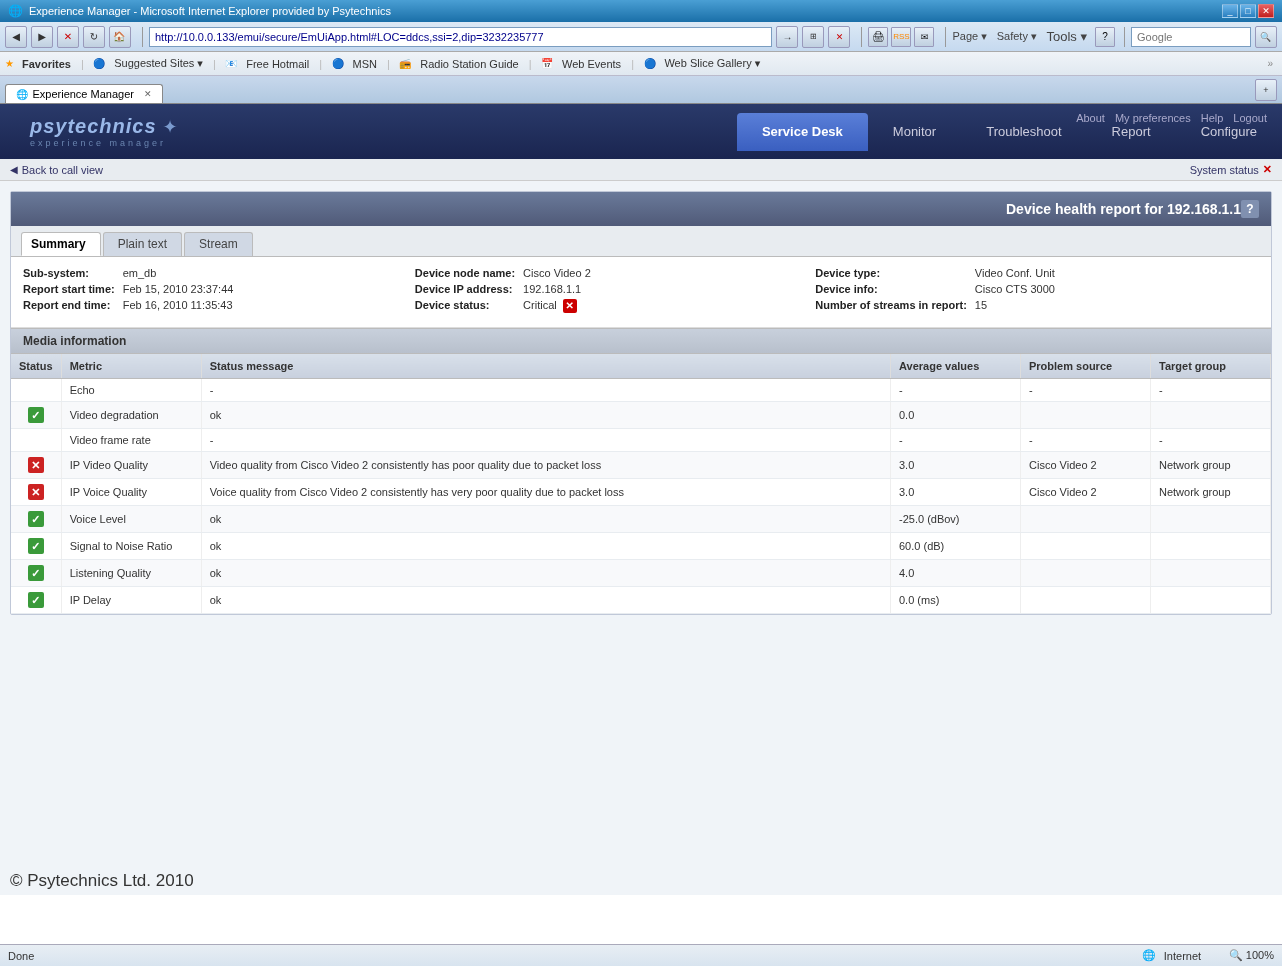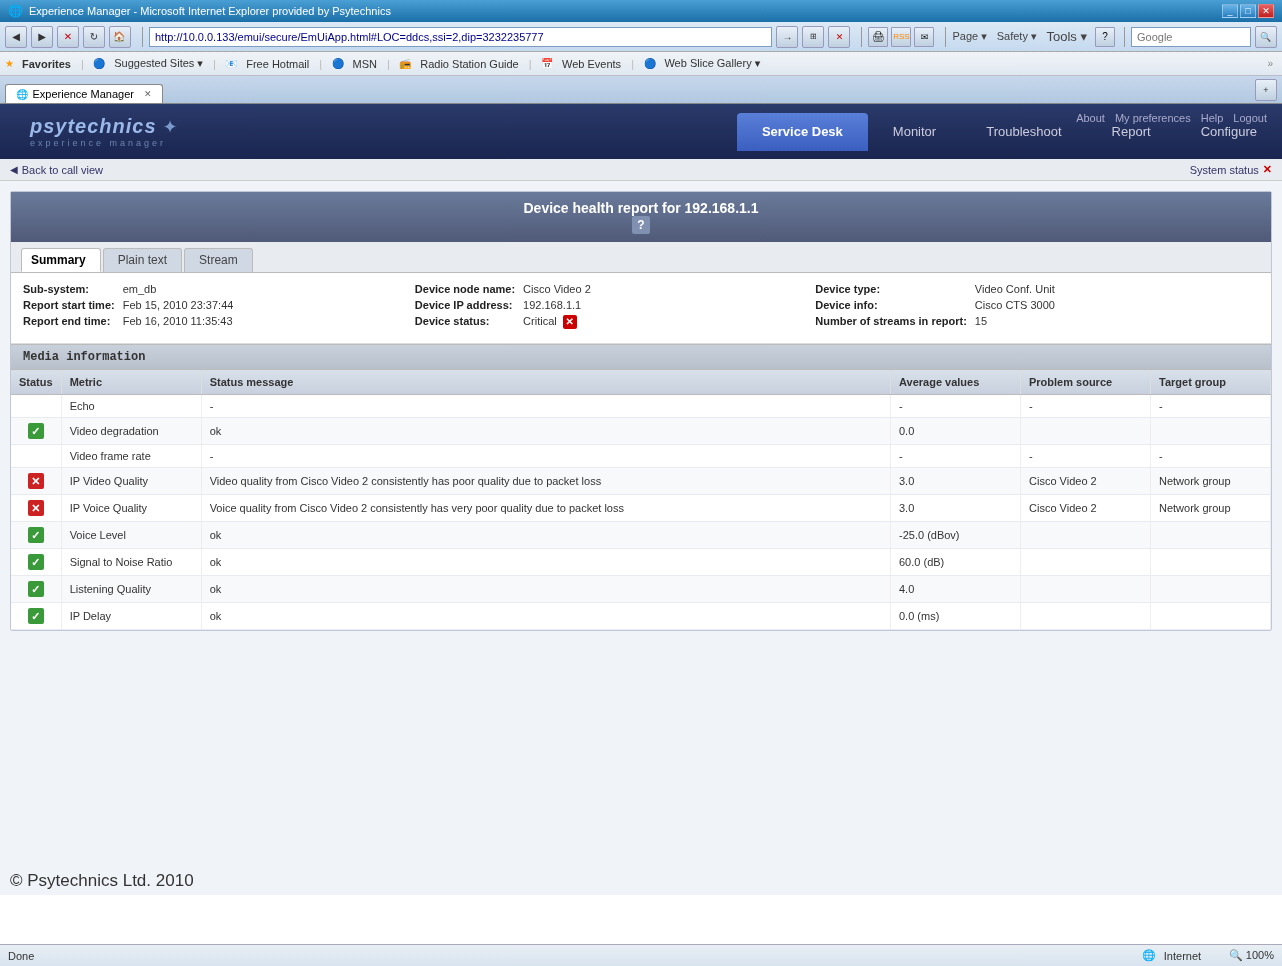--- a/index.html
+++ b/index.html
@@ -201,7 +201,6 @@
       display: flex;
       align-items: center;
       justify-content: flex-end;
-      flex-direction: column;
     }
     .report-title {
       font-size: 14px;

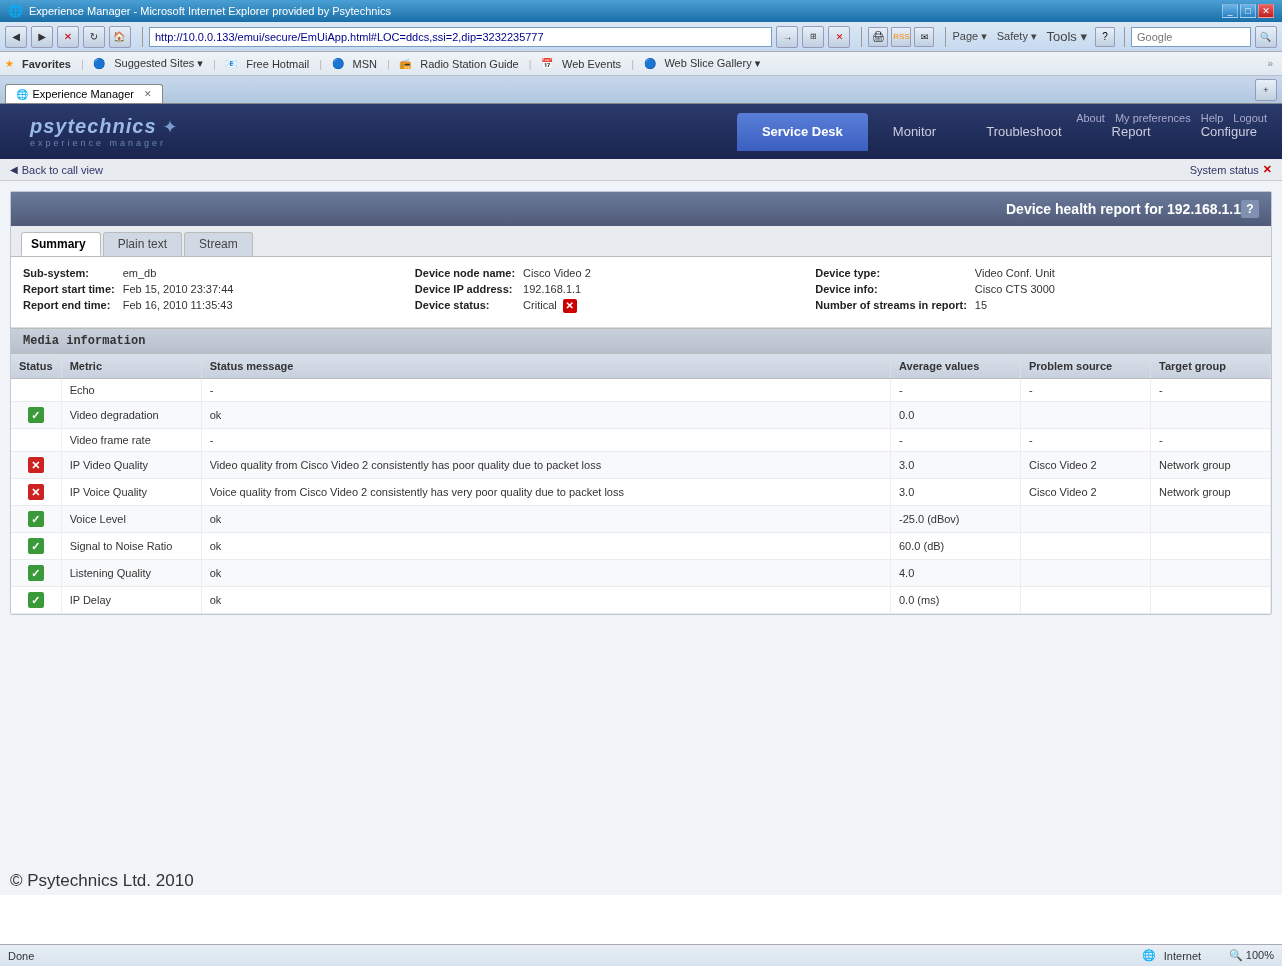--- a/index.html
+++ b/index.html
@@ -281,7 +281,6 @@
       color: #333;
       border-top: 1px solid #bbb;
       border-bottom: 1px solid #bbb;
-      font-family: Liberation Mono, monospace;
     }
 
     

